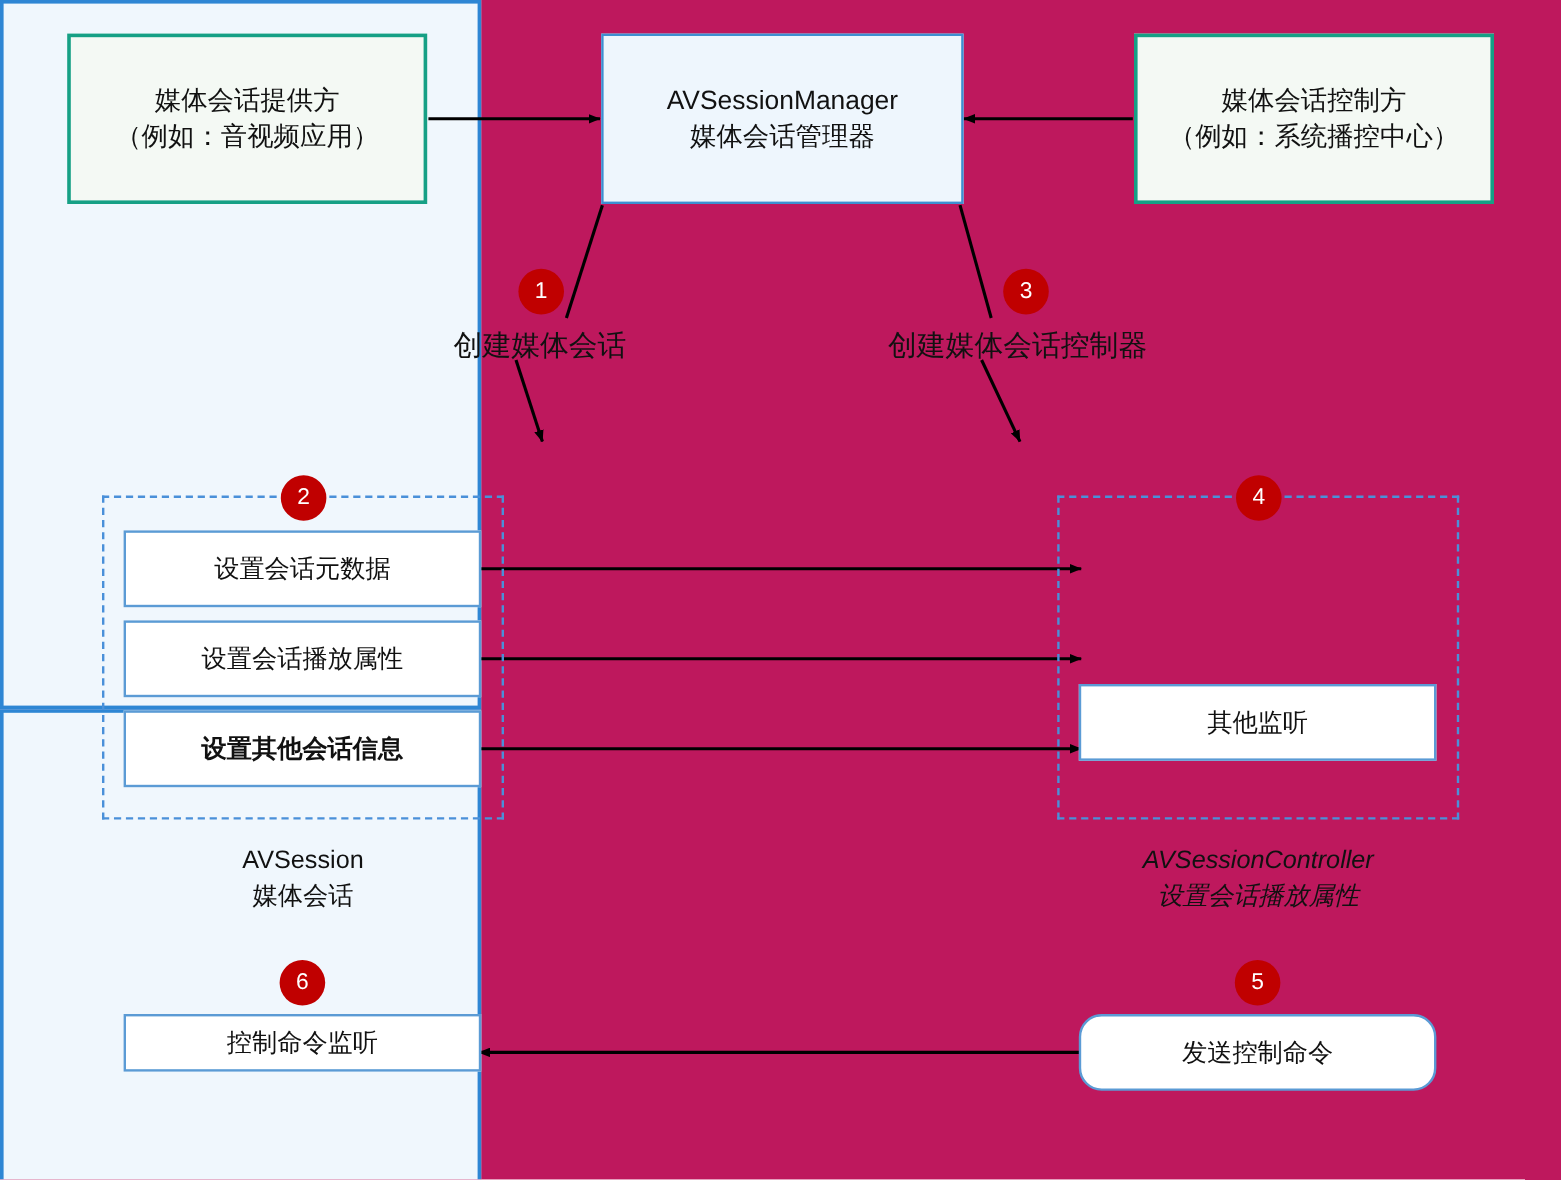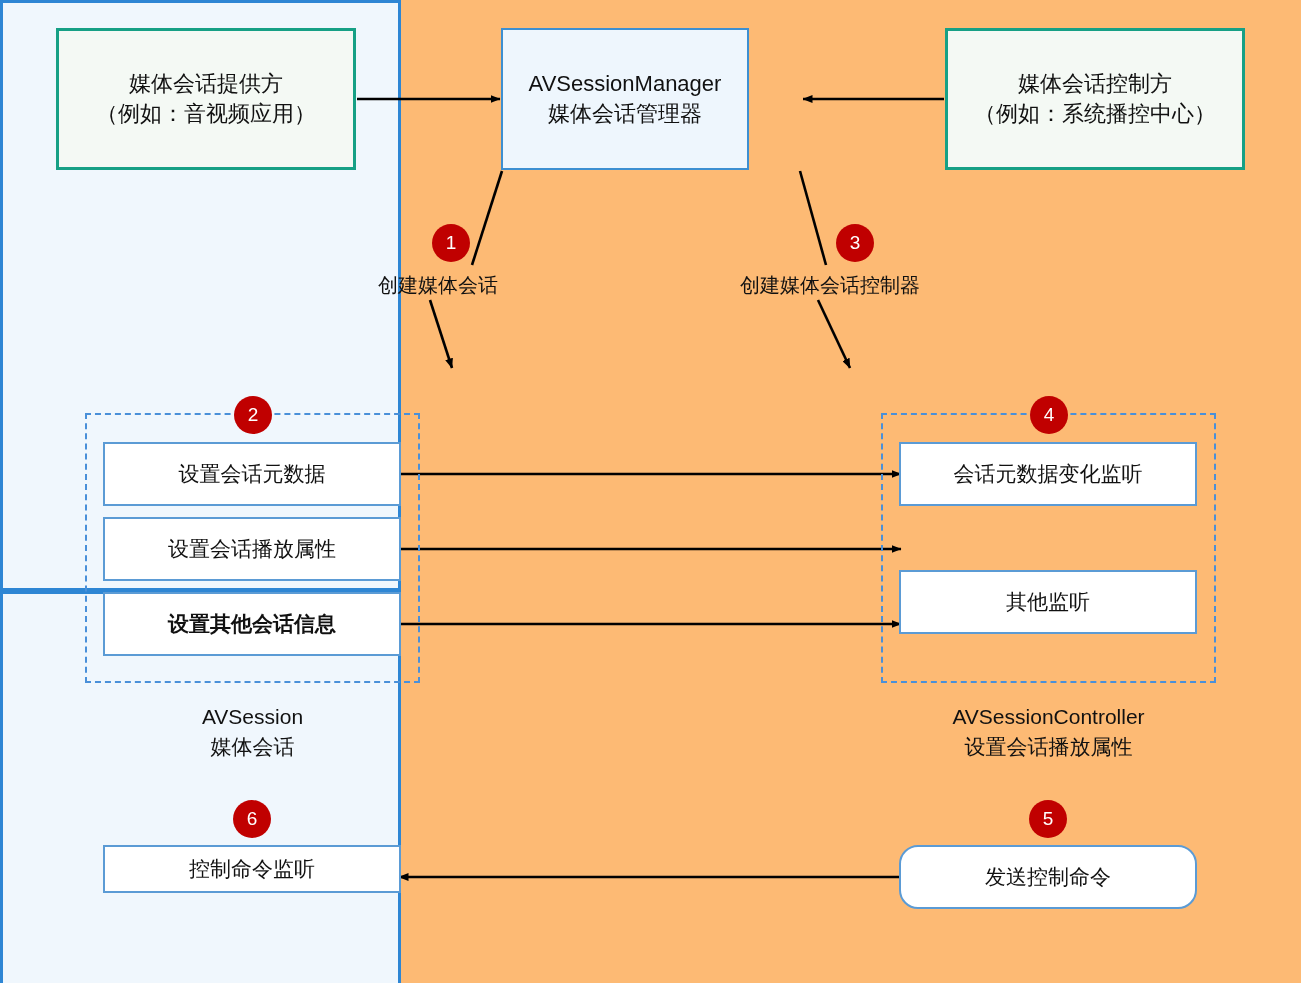--- a/index.html
+++ b/index.html
@@ -4,7 +4,7 @@
 <style>
   html,body{margin:0;padding:0;background:#ffffff;}
   body{font-family:"Liberation Sans","DejaVu Sans",sans-serif;}
-  #stage{position:relative;width:1301px;height:983px;background:#fdba74;overflow:hidden;}
+  #stage{position:relative;width:1301px;height:983px;background:#be185d;overflow:hidden;}
   .box{position:absolute;box-sizing:border-box;display:flex;align-items:center;justify-content:center;text-align:center;}
   .lines{display:flex;flex-direction:column;align-items:center;justify-content:center;line-height:1.38;}
   .green-box{background:#f4f9f4;border:3px solid #16a085;font-size:22px;color:#111;}

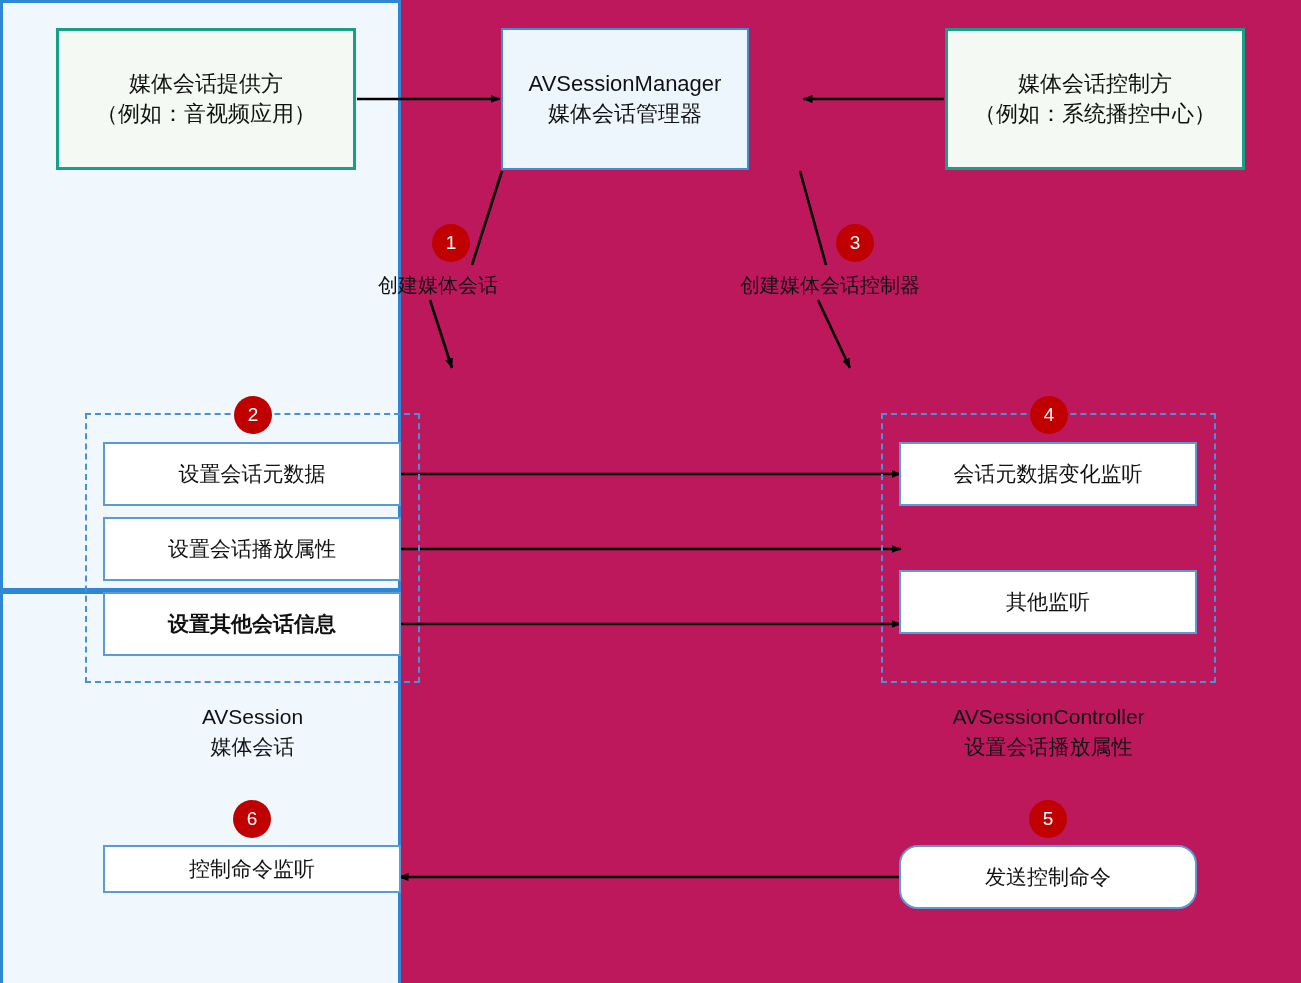--- a/index.html
+++ b/index.html
@@ -55,7 +55,7 @@
     </div>
   </div>
 
-  <div class="box mgr-box" style="left:501px;top:28px;width:248px;height:142px;align-items:center;">
+  <div class="box mgr-box" style="left:501px;top:28px;width:302px;height:142px;align-items:center;">
     <div class="lines">
       <span>AVSessionManager</span>
       <span>媒体会话管理器</span>

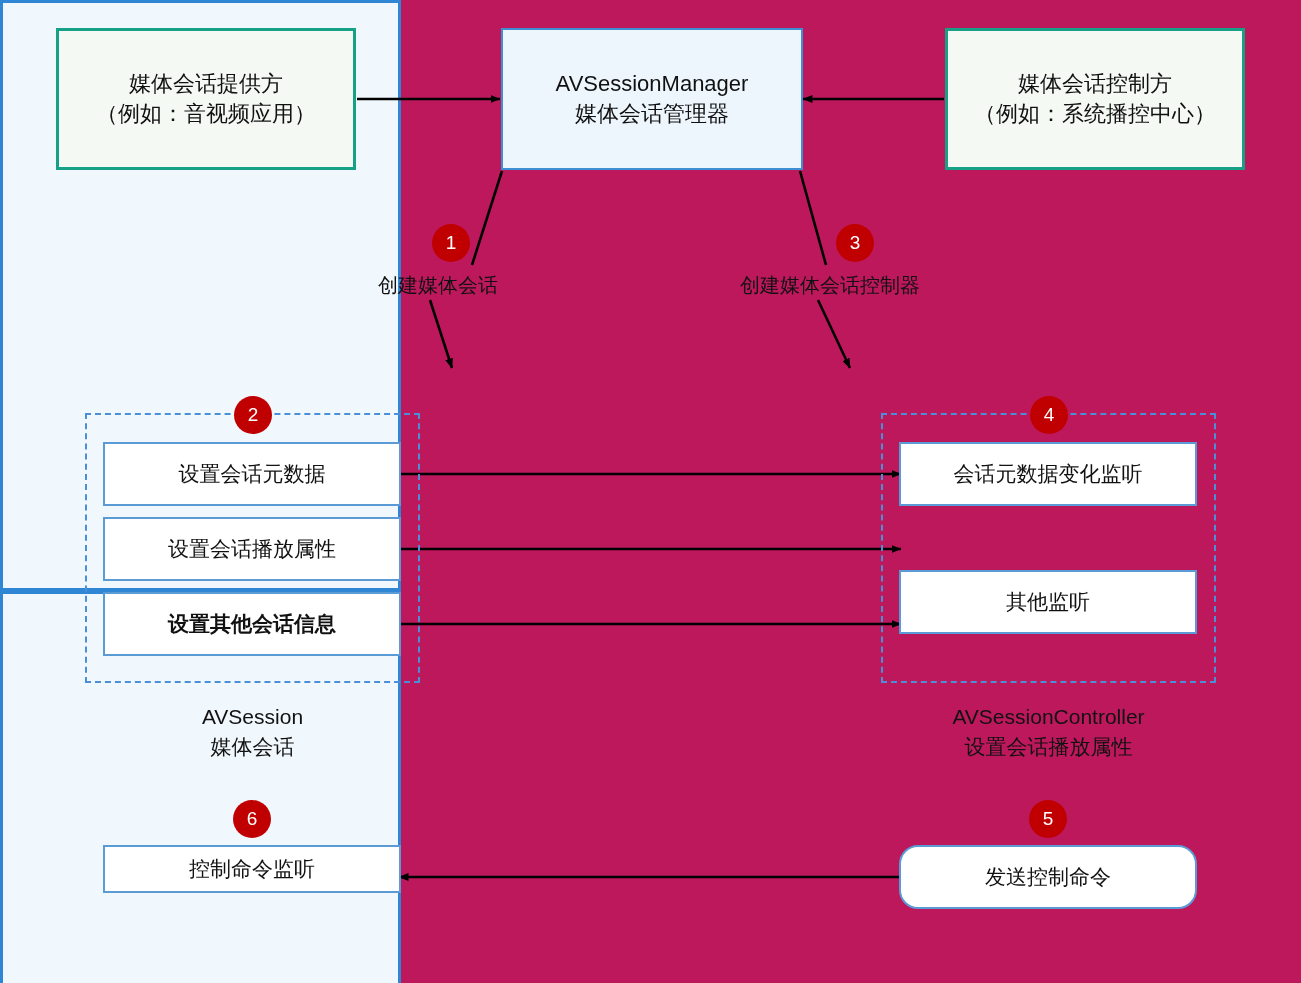--- a/index.html
+++ b/index.html
@@ -16,7 +16,7 @@
   .panel-title{position:absolute;text-align:center;font-size:21px;color:#111;line-height:1.42;}
   .badge{position:absolute;width:38px;height:38px;border-radius:50%;background:#c00000;color:#fff;
          display:flex;align-items:center;justify-content:center;font-size:19px;z-index:6;}
-  .edge-label{position:absolute;font-size:20px;color:#111;white-space:nowrap;z-index:5;}
+  .edge-label{position:absolute;font-size:24px;color:#111;white-space:nowrap;z-index:5;}
   svg.wires{position:absolute;left:0;top:0;width:1301px;height:983px;overflow:visible;pointer-events:none;}
 </style>
 </head>

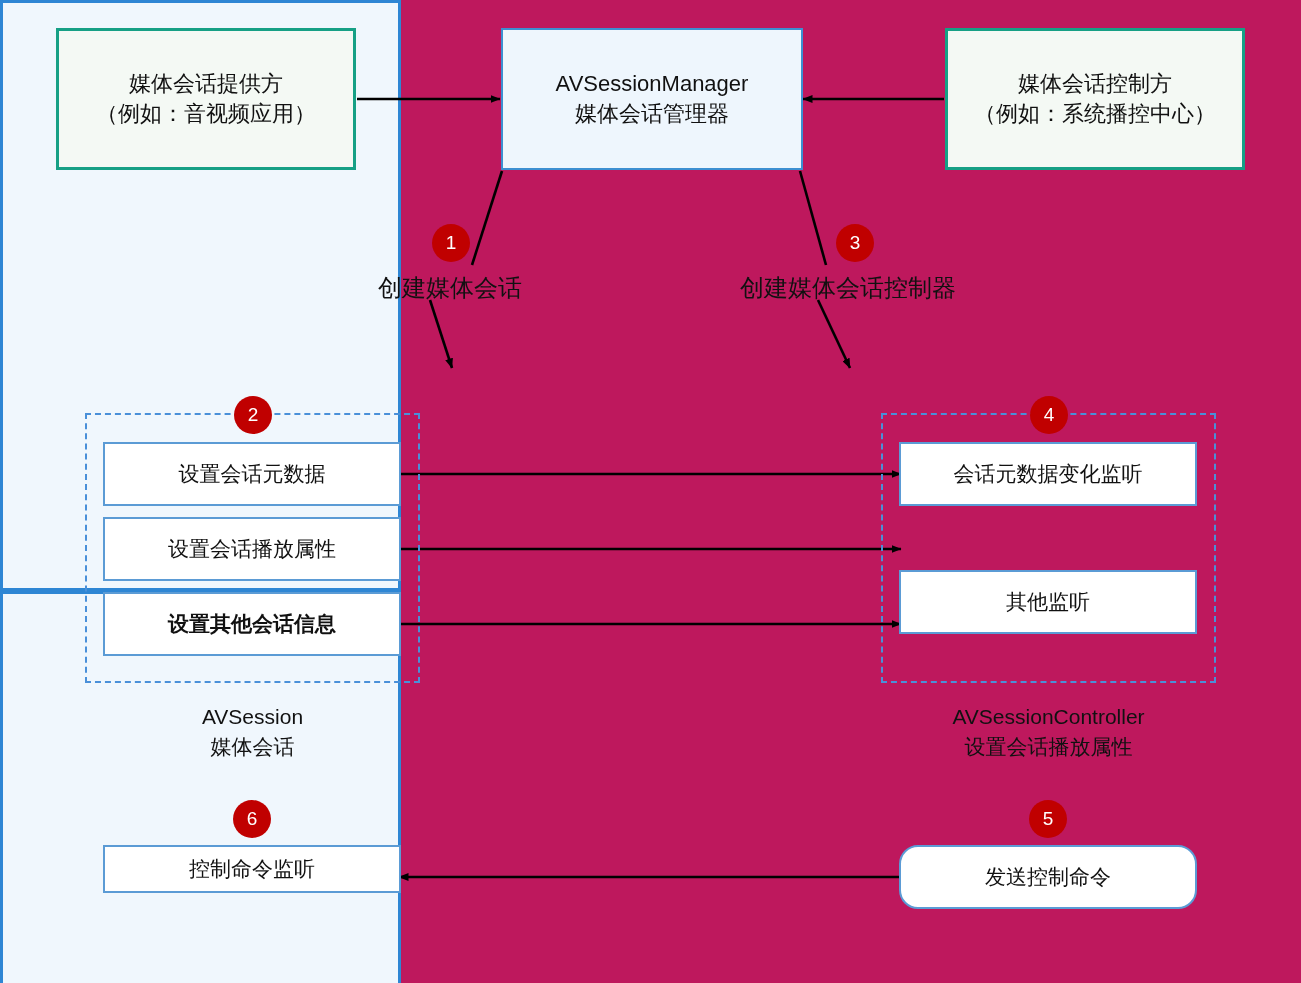--- a/index.html
+++ b/index.html
@@ -109,7 +109,6 @@
     <span>4</span>
   </div>
 
-  <div class="inner-box" style="left:899px;top:442px;width:298px;height:64px;">会话元数据变化监听</div>
   <div class="inner-box" style="left:899px;top:570px;width:298px;height:64px;">其他监听</div>
 
   <div class="panel-title" style="left:851px;top:702px;width:395px;">

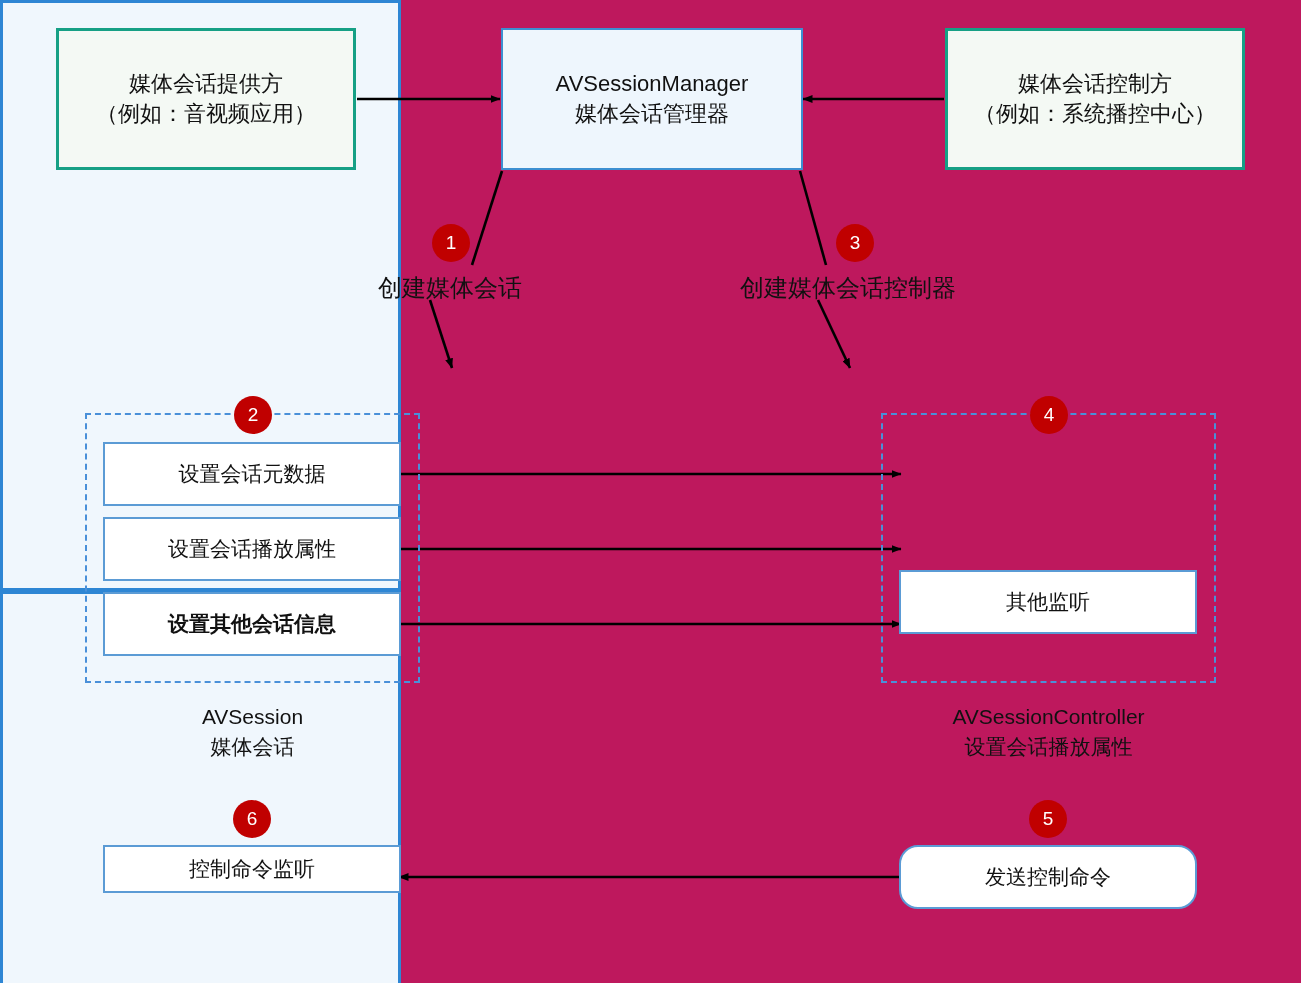--- a/index.html
+++ b/index.html
@@ -111,7 +111,7 @@
 
   <div class="inner-box" style="left:899px;top:570px;width:298px;height:64px;">其他监听</div>
 
-  <div class="panel-title" style="left:851px;top:702px;width:395px;">
+  <div class="panel-title" style="left:851px;top:702px;width:395px;font-style:italic;">
     <div>AVSessionController</div>
     <div>设置会话播放属性</div>
   </div>

